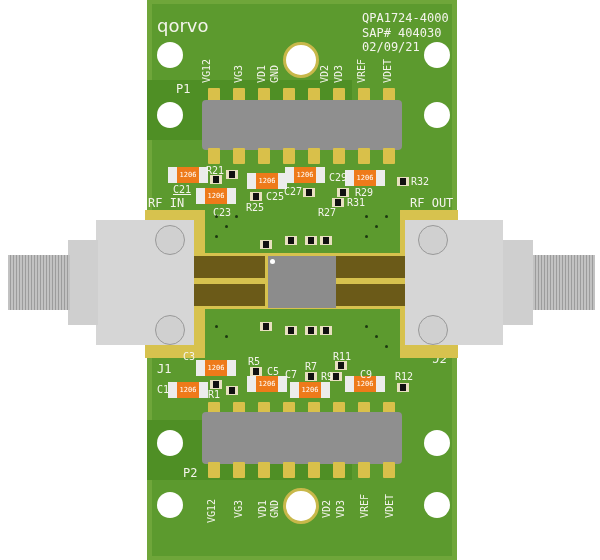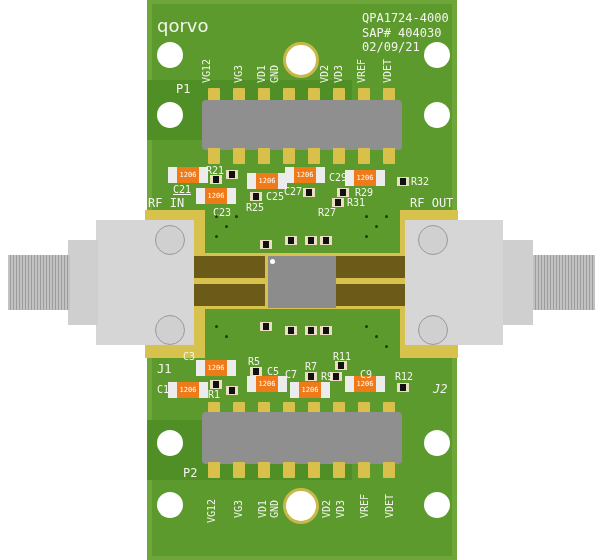--- a/index.html
+++ b/index.html
@@ -113,7 +113,7 @@
 <div class="silk silk-lg" style="left:148px;top:197px;">RF IN</div>
 <div class="silk silk-lg" style="left:410px;top:197px;">RF OUT</div>
 <div class="silk silk-lg" style="left:157px;top:363px;">J1</div>
-<div class="silk silk-lg" style="left:433px;top:383px;font-style:italic;">J2</div>
+<div class="silk silk-lg" style="left:433px;top:353px;font-style:italic;">J2</div>
 
 <div class="gold" style="left:145px;top:210px;width:60px;height:148px;"></div>
 <div class="gold" style="left:400px;top:210px;width:58px;height:148px;"></div>

